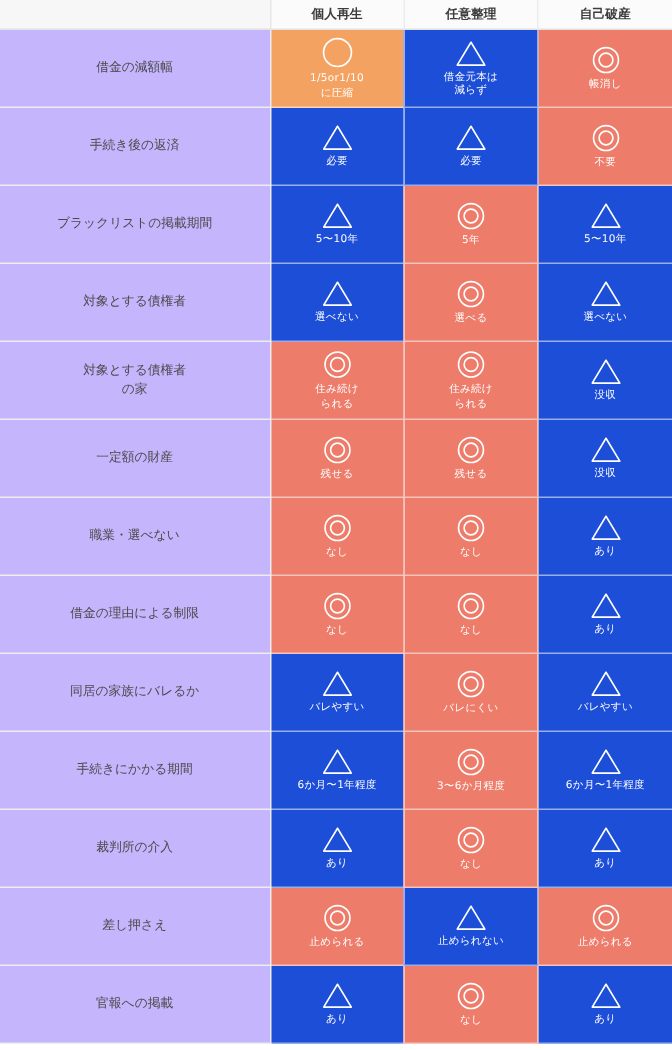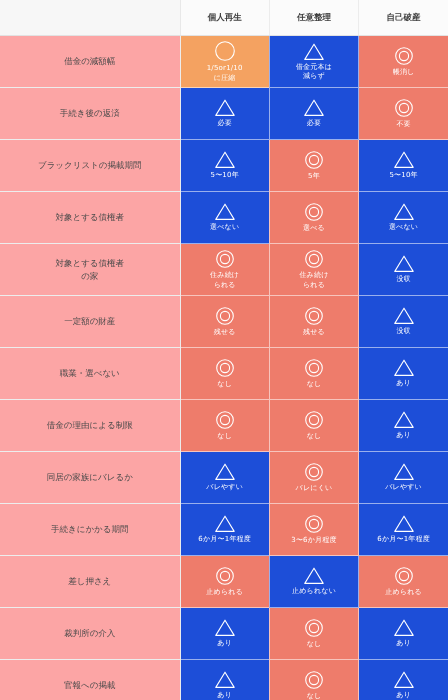--- a/index.html
+++ b/index.html
@@ -20,7 +20,7 @@
     table-layout: fixed;
   }
   .hdr-row th {
-    height: 35px;
+    height: 19px;
     padding: 0;
     font-size: 8.5px;
     font-weight: bold;

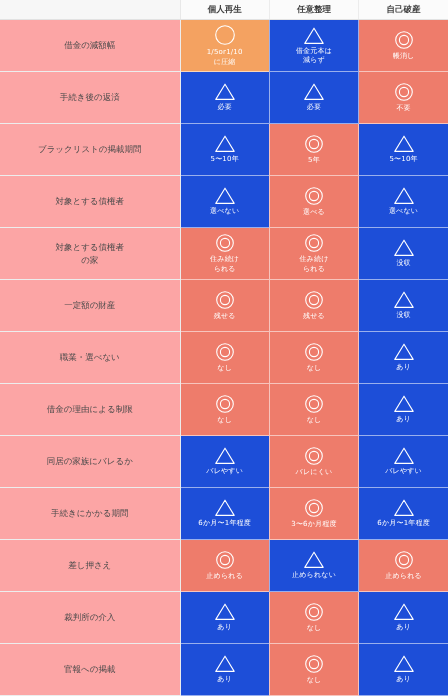--- a/index.html
+++ b/index.html
@@ -44,7 +44,7 @@
   tbody tr { height: 52px; }
 
   td.rowlabel {
-    background: #fca5a5;
+    background: #c4b5fd;
     text-align: center;
     vertical-align: middle;
     font-size: 8.5px;

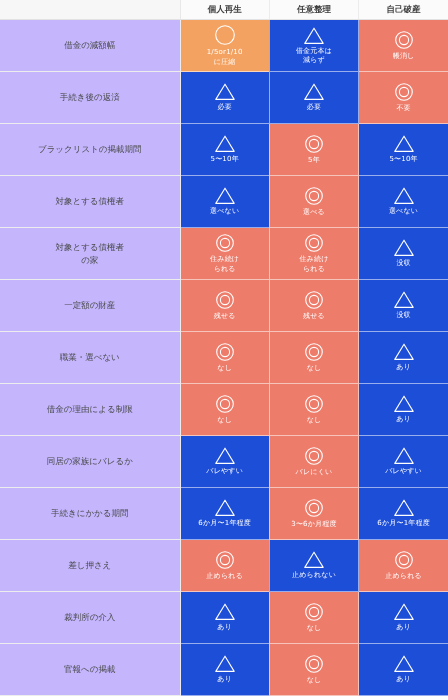--- a/index.html
+++ b/index.html
@@ -454,6 +454,40 @@
         </td>
       </tr>
       <tr>
+        <td class="rowlabel" style="white-space: pre-line;">裁判所の介入</td>
+        <td class="cell blue">
+          <div class="cell-inner">
+            <span class="mark">
+              <svg width="22" height="19" viewBox="0 0 22 19" aria-hidden="true">
+                <path d="M11 2.2 L20.2 17.4 L1.8 17.4 Z" fill="none" stroke="#ffffff" stroke-width="1.1" stroke-linejoin="round"></path>
+              </svg>
+            </span>
+            <div class="cell-text">あり</div>
+          </div>
+        </td>
+        <td class="cell salmon">
+          <div class="cell-inner">
+            <span class="mark">
+              <svg width="20" height="20" viewBox="0 0 20 20" aria-hidden="true">
+                <circle cx="10" cy="10" r="8.3" fill="none" stroke="#ffffff" stroke-width="1.1"></circle>
+                <circle cx="10" cy="10" r="4.6" fill="none" stroke="#ffffff" stroke-width="1.1"></circle>
+              </svg>
+            </span>
+            <div class="cell-text">なし</div>
+          </div>
+        </td>
+        <td class="cell blue">
+          <div class="cell-inner">
+            <span class="mark">
+              <svg width="22" height="19" viewBox="0 0 22 19" aria-hidden="true">
+                <path d="M11 2.2 L20.2 17.4 L1.8 17.4 Z" fill="none" stroke="#ffffff" stroke-width="1.1" stroke-linejoin="round"></path>
+              </svg>
+            </span>
+            <div class="cell-text">あり</div>
+          </div>
+        </td>
+      </tr>
+      <tr>
         <td class="rowlabel" style="white-space: pre-line;">差し押さえ</td>
         <td class="cell salmon">
           <div class="cell-inner">
@@ -485,40 +519,6 @@
               </svg>
             </span>
             <div class="cell-text">止められる</div>
-          </div>
-        </td>
-      </tr>
-      <tr>
-        <td class="rowlabel" style="white-space: pre-line;">裁判所の介入</td>
-        <td class="cell blue">
-          <div class="cell-inner">
-            <span class="mark">
-              <svg width="22" height="19" viewBox="0 0 22 19" aria-hidden="true">
-                <path d="M11 2.2 L20.2 17.4 L1.8 17.4 Z" fill="none" stroke="#ffffff" stroke-width="1.1" stroke-linejoin="round"></path>
-              </svg>
-            </span>
-            <div class="cell-text">あり</div>
-          </div>
-        </td>
-        <td class="cell salmon">
-          <div class="cell-inner">
-            <span class="mark">
-              <svg width="20" height="20" viewBox="0 0 20 20" aria-hidden="true">
-                <circle cx="10" cy="10" r="8.3" fill="none" stroke="#ffffff" stroke-width="1.1"></circle>
-                <circle cx="10" cy="10" r="4.6" fill="none" stroke="#ffffff" stroke-width="1.1"></circle>
-              </svg>
-            </span>
-            <div class="cell-text">なし</div>
-          </div>
-        </td>
-        <td class="cell blue">
-          <div class="cell-inner">
-            <span class="mark">
-              <svg width="22" height="19" viewBox="0 0 22 19" aria-hidden="true">
-                <path d="M11 2.2 L20.2 17.4 L1.8 17.4 Z" fill="none" stroke="#ffffff" stroke-width="1.1" stroke-linejoin="round"></path>
-              </svg>
-            </span>
-            <div class="cell-text">あり</div>
           </div>
         </td>
       </tr>

